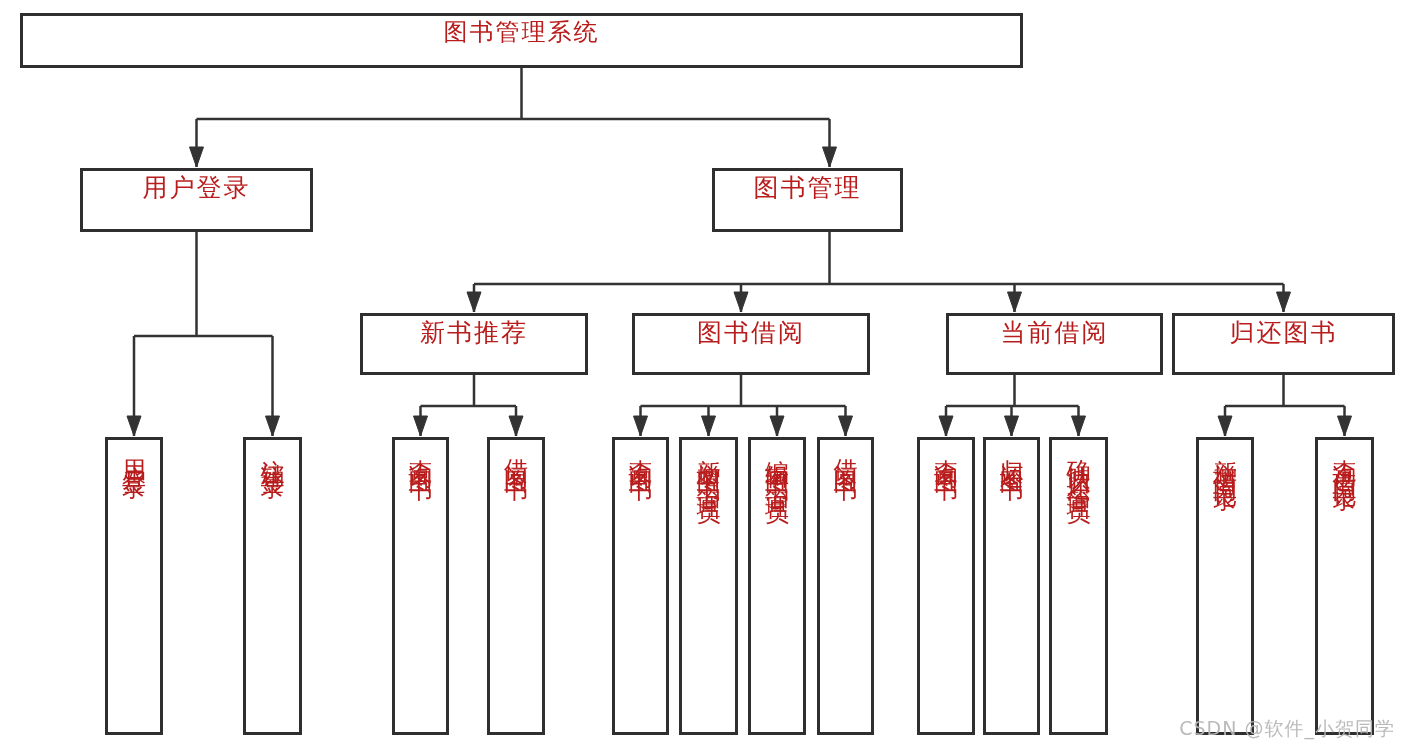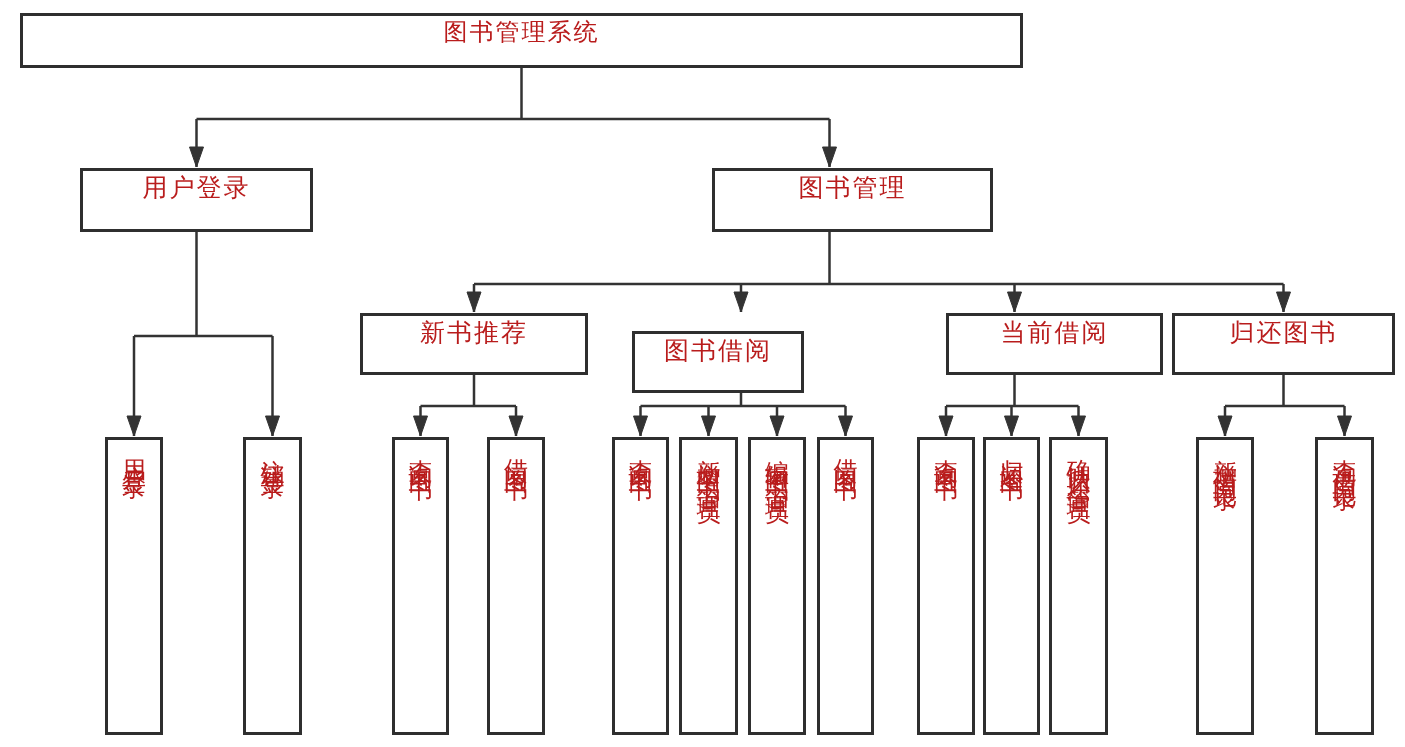--- a/index.html
+++ b/index.html
@@ -107,7 +107,7 @@
       <div class="node h" style="left: 80px; top: 168px; width: 233px; height: 64px;">
         <span class="node-label">用户登录</span>
       </div>
-      <div class="node h" style="left: 712px; top: 168px; width: 281px; height: 64px;">
+      <div class="node h" style="left: 712px; top: 168px; width: 191px; height: 64px;">
         <span class="node-label">图书管理</span>
       </div>
       <div class="node h" style="left: 360px; top: 313px; width: 228px; height: 62px;">

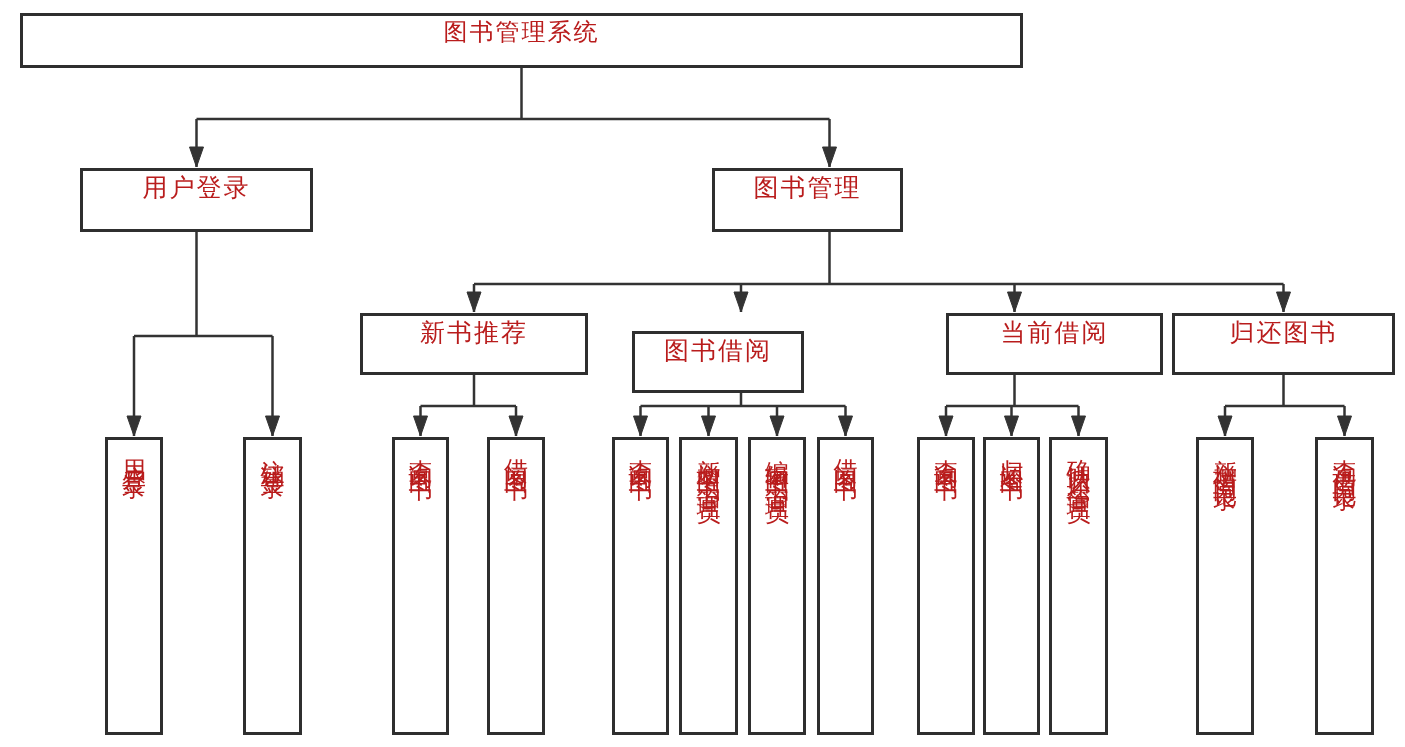--- a/index.html
+++ b/index.html
@@ -113,7 +113,7 @@
       <div class="node h" style="left: 360px; top: 313px; width: 228px; height: 62px;">
         <span class="node-label">新书推荐</span>
       </div>
-      <div class="node h" style="left: 632px; top: 331px; width: 172px; height: 62px;">
+      <div class="node h" style="left: 632px; top: 313px; width: 238px; height: 62px;">
         <span class="node-label">图书借阅</span>
       </div>
       <div class="node h" style="left: 906px; top: 313px; width: 217px; height: 62px; margin-left: 40px;">

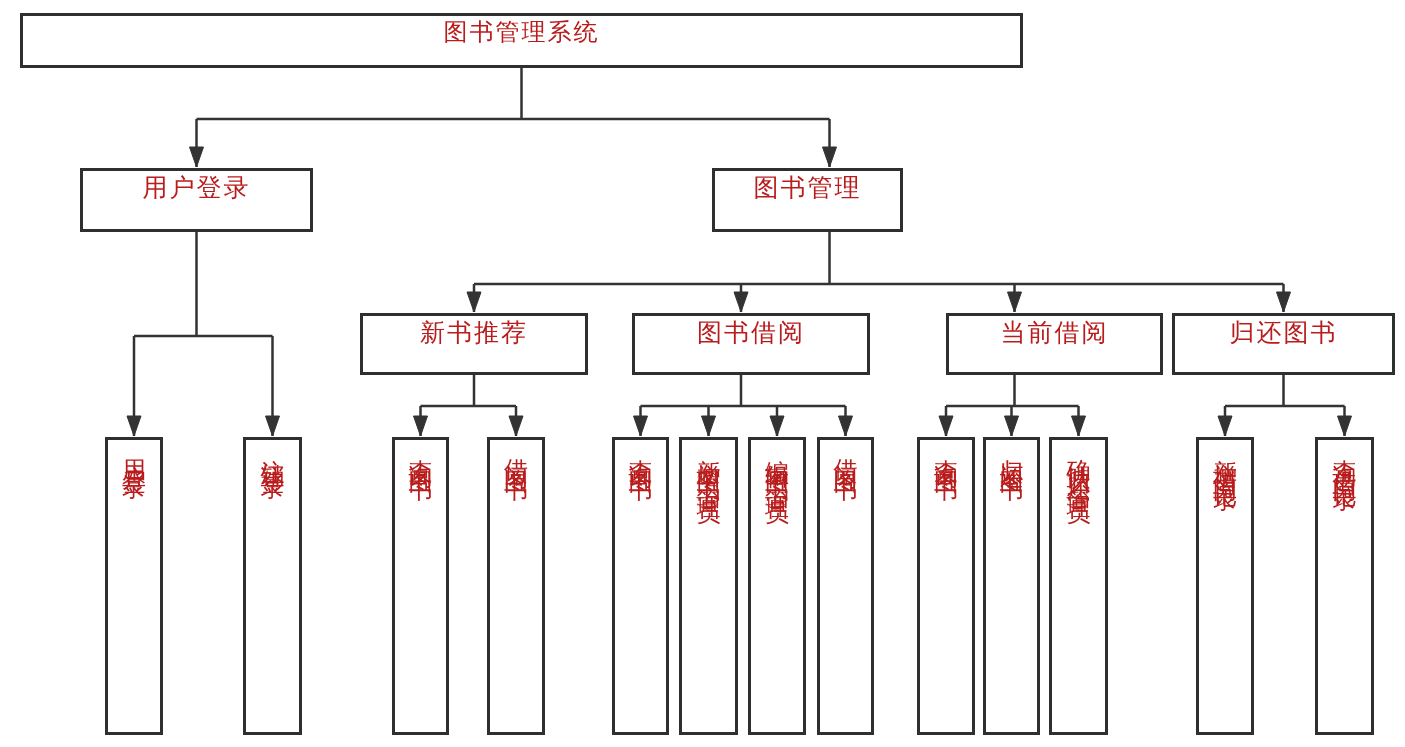--- a/index.html
+++ b/index.html
@@ -163,6 +163,7 @@
       </div>
     </div>
 
+  <div id="watermark">CSDN @软件_小贺同学</div>
 </div>
 
 </body></html>

